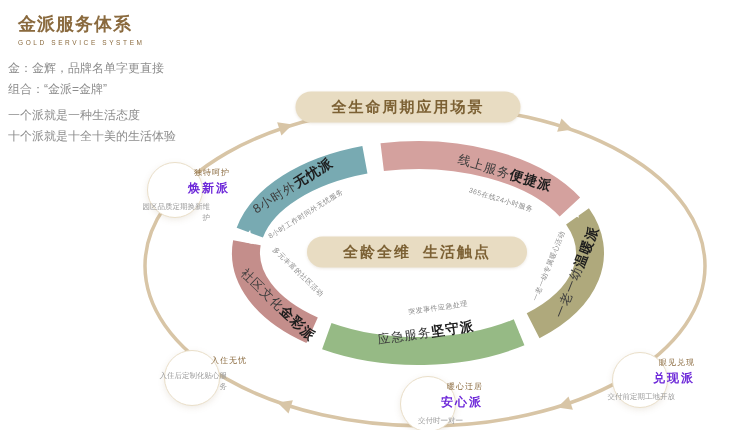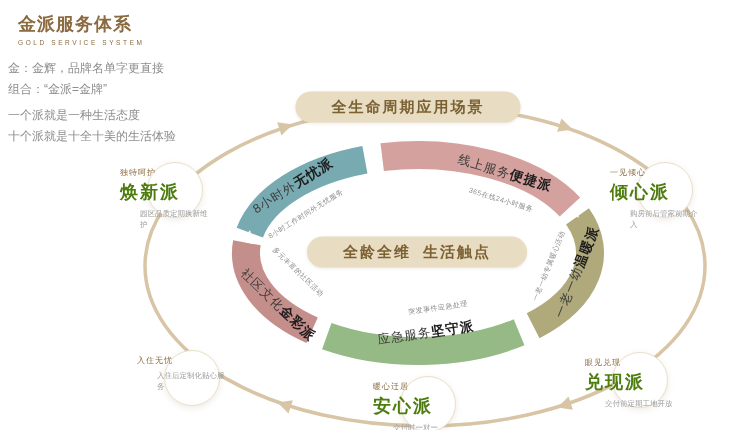--- a/index.html
+++ b/index.html
@@ -31,7 +31,7 @@
   .pill .pill-gap { display:inline-block; width:12px; }
 
   
-  .node { position:absolute; width:110px; text-align:left; }
+  .node { position:absolute; width:110px; text-align:right; }
   .node-circle { position:absolute; left:50%; top:0; transform:translateX(-50%); width:56px; height:56px;
                  border-radius:50%; background:#ffffff; border:1px solid #ead e; border:1px solid #eadfc9;
                  box-shadow:0 2px 6px rgba(150,120,80,.15); }

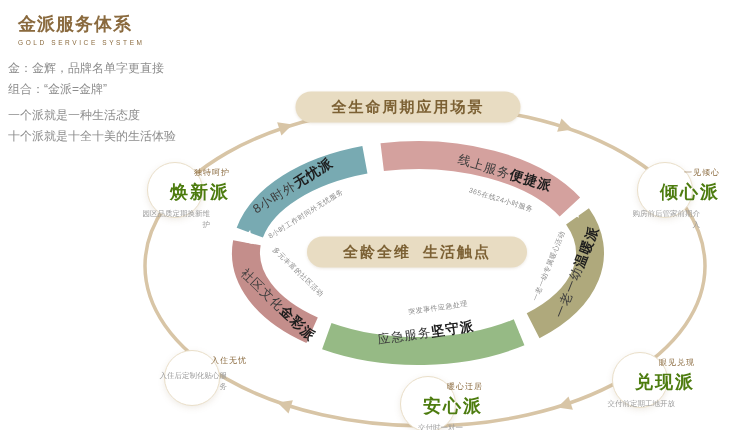--- a/index.html
+++ b/index.html
@@ -117,12 +117,6 @@
     <div class="node-desc">园区品质定期换新维护</div>
   </div>
 
-  <div class="node" style="left:610px; top:162px;">
-    <div class="node-circle"></div>
-    <div class="node-tagline">一见倾心</div>
-    <div class="node-name">倾心派</div>
-    <div class="node-desc">购房前后管家前期介入</div>
-  </div>
 
   <div class="node" style="left:137px; top:350px;">
     <div class="node-circle"></div>

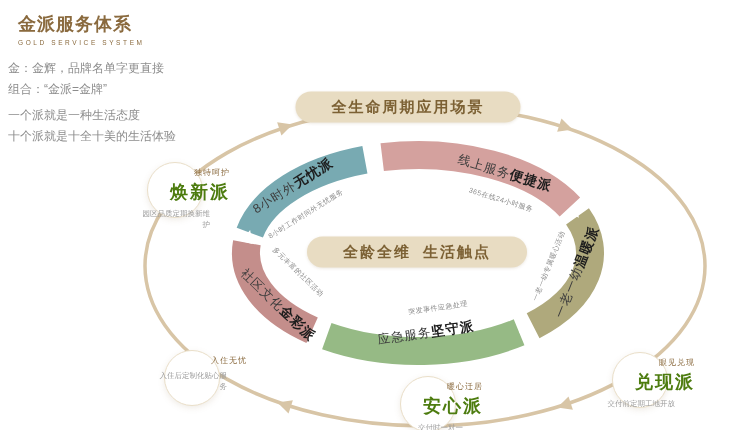--- a/index.html
+++ b/index.html
@@ -36,7 +36,7 @@
                  border-radius:50%; background:#ffffff; border:1px solid #ead e; border:1px solid #eadfc9;
                  box-shadow:0 2px 6px rgba(150,120,80,.15); }
   .node-tagline { position:relative; padding-top:5px; font-size:8px; color:#8a6a3e; letter-spacing:1px; }
-  .node-name { position:relative; margin-top:2px; font-size:18px; font-weight:700; color:#4d7c0f; letter-spacing:2px; }
+  .node-name { position:relative; margin-top:2px; font-size:12px; font-weight:700; color:#6d28d9; letter-spacing:2px; }
   .node-desc { position:relative; margin-top:5px; font-size:7.5px; color:#9b9b9b; line-height:1.4; padding:0 20px; }
 </style>
 </head>

